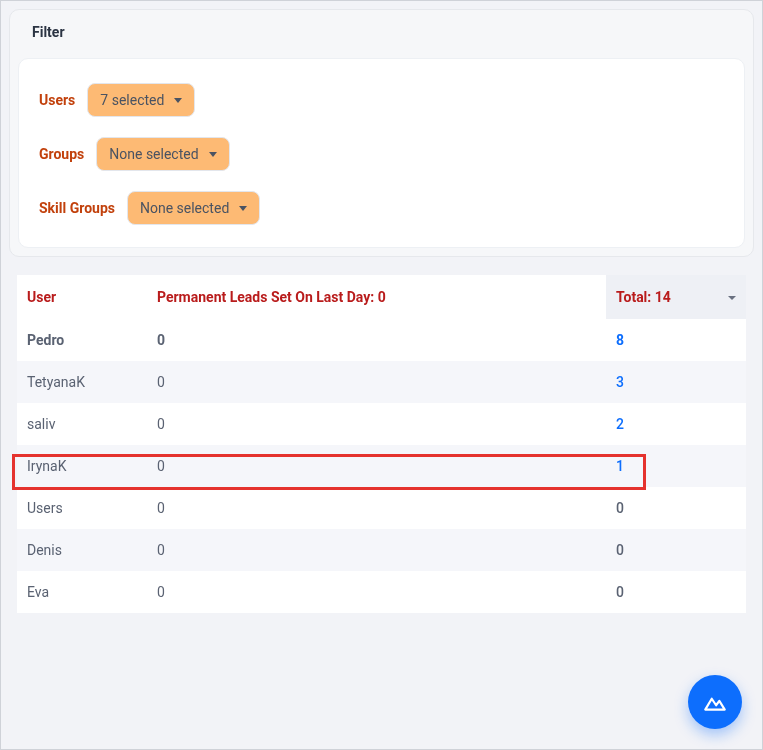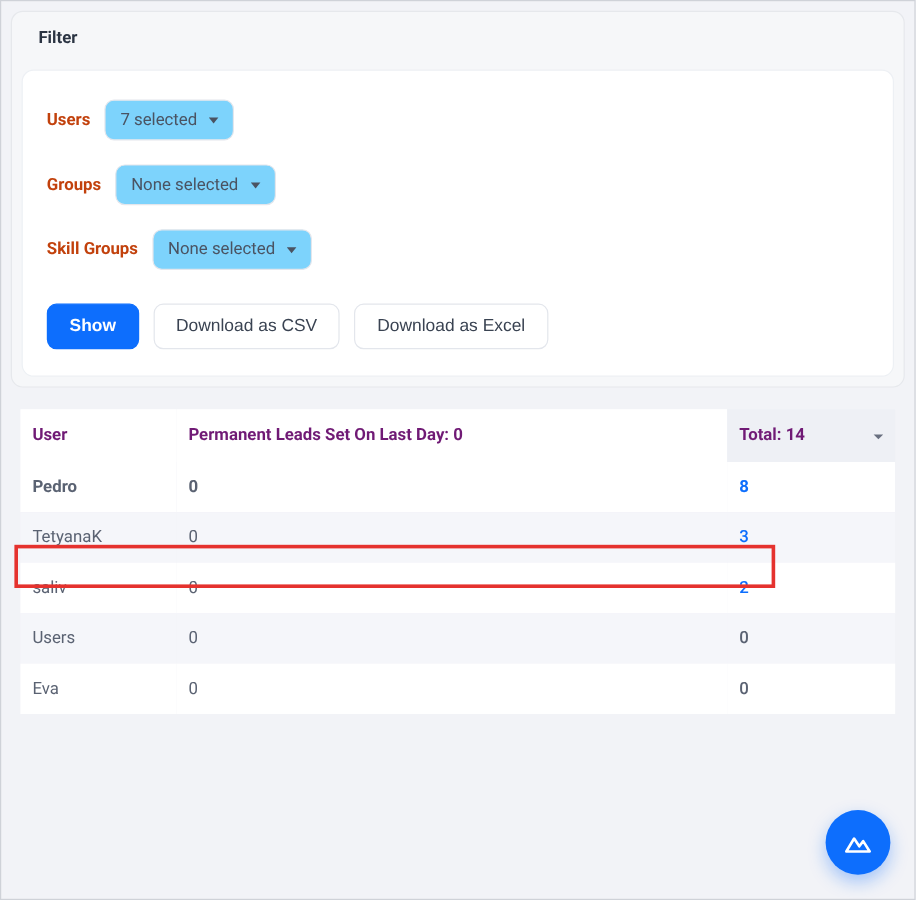--- a/index.html
+++ b/index.html
@@ -53,7 +53,7 @@
     display: inline-flex;
     align-items: center;
     gap: 8px;
-    background: #7dd3fc;
+    background: #fdba74;
     border: 1px solid #e3e6ec;
     border-radius: 8px;
     padding: 8px 12px;

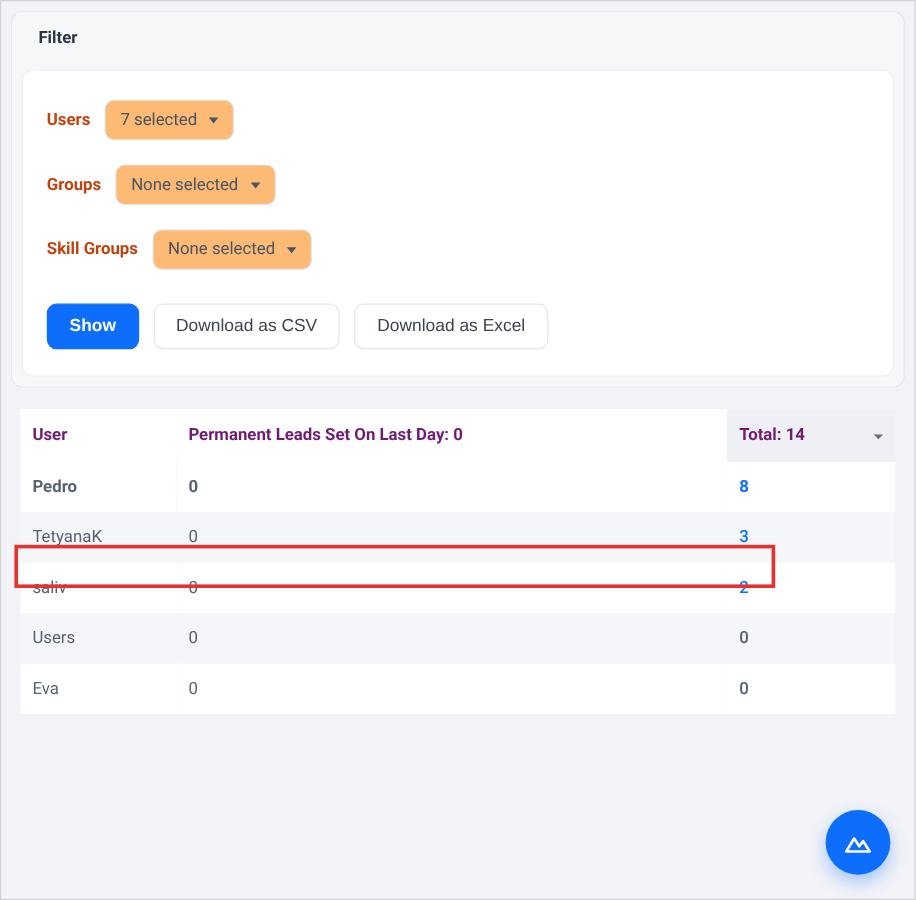--- a/index.html
+++ b/index.html
@@ -209,11 +209,6 @@
         </span>
       </div>
 
-      <div class="actions">
-        <button class="btn btn-primary">Show</button>
-        <button class="btn">Download as CSV</button>
-        <button class="btn">Download as Excel</button>
-      </div>
 
     </div>
   </div>

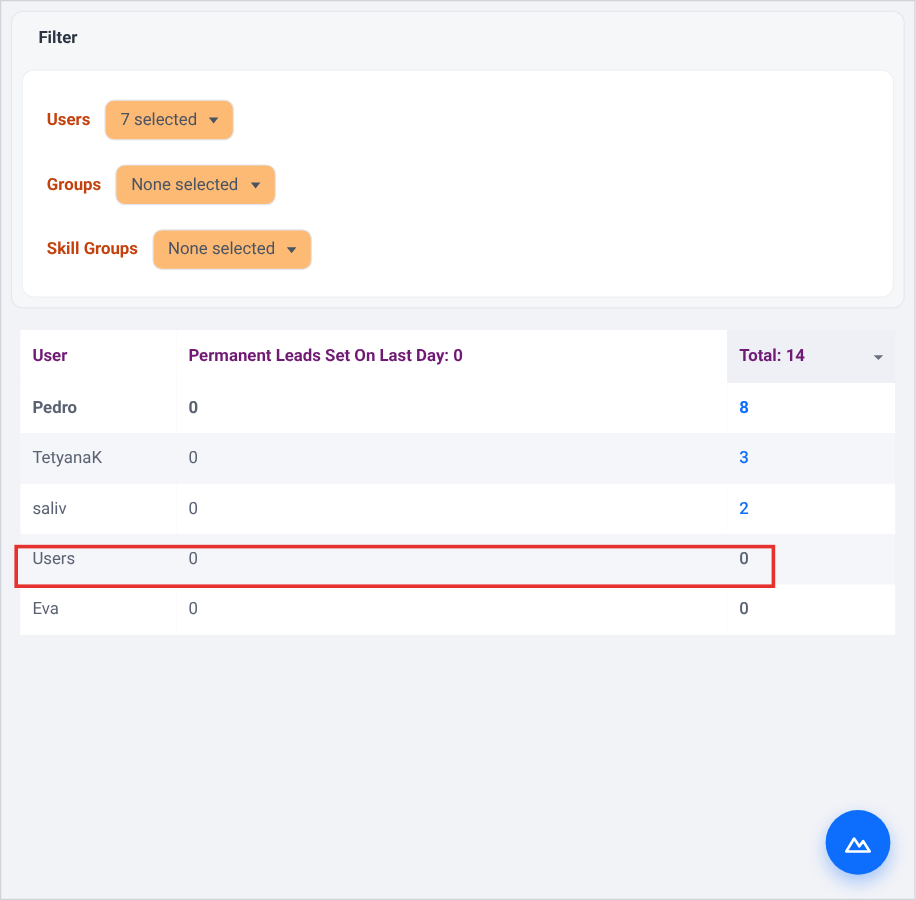--- a/index.html
+++ b/index.html
@@ -102,7 +102,7 @@
     background: #fff;
     font-size: 14px;
     font-weight: 700;
-    color: #701a75;
+    color: #b91c1c;
     text-align: left;
     padding: 14px 10px;
     border: none;

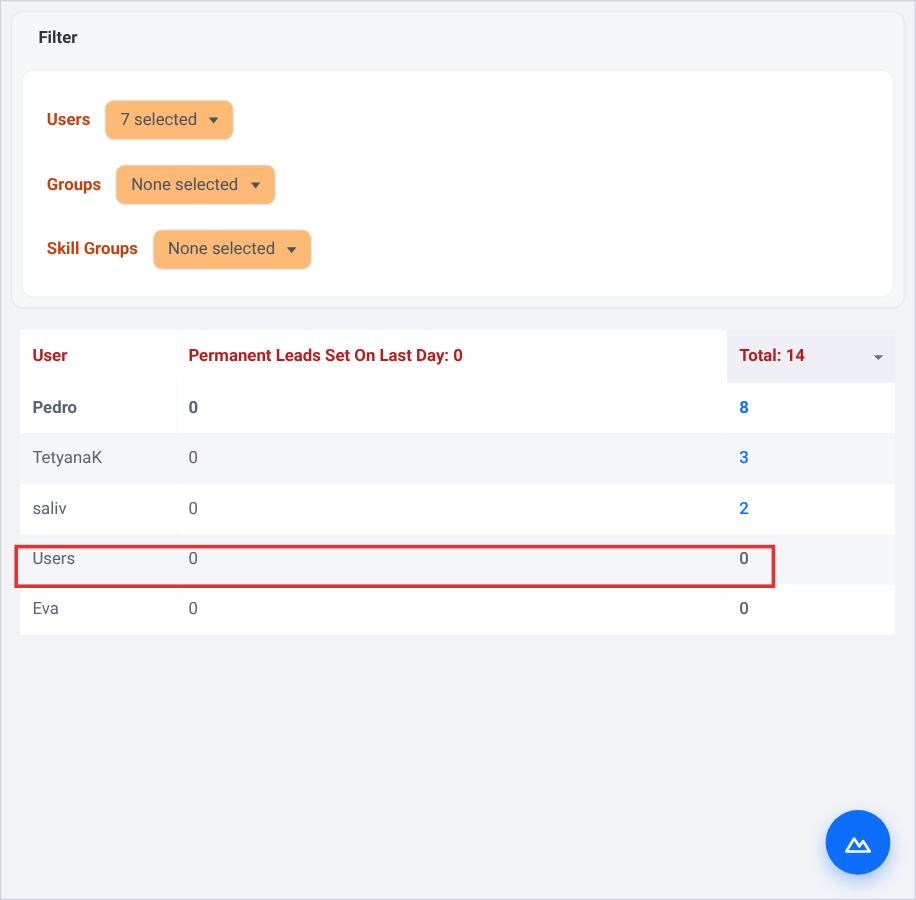--- a/index.html
+++ b/index.html
@@ -242,6 +242,11 @@
             <td class="total-cell">2</td>
           </tr>
           <tr>
+            <td>IrynaK</td>
+            <td>0</td>
+            <td class="total-cell">1</td>
+          </tr>
+          <tr>
             <td>Users</td>
             <td>0</td>
             <td class="total-cell zero">0</td>

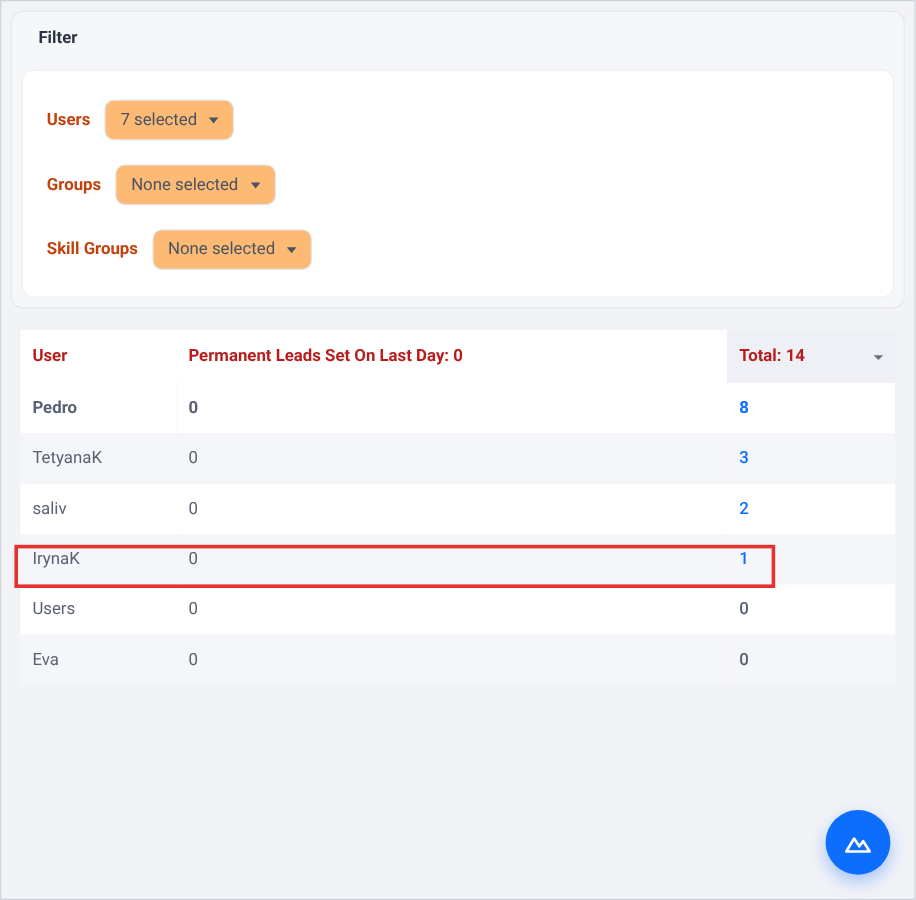--- a/index.html
+++ b/index.html
@@ -252,6 +252,11 @@
             <td class="total-cell zero">0</td>
           </tr>
           <tr>
+            <td>Denis</td>
+            <td>0</td>
+            <td class="total-cell zero">0</td>
+          </tr>
+          <tr>
             <td>Eva</td>
             <td>0</td>
             <td class="total-cell zero">0</td>

